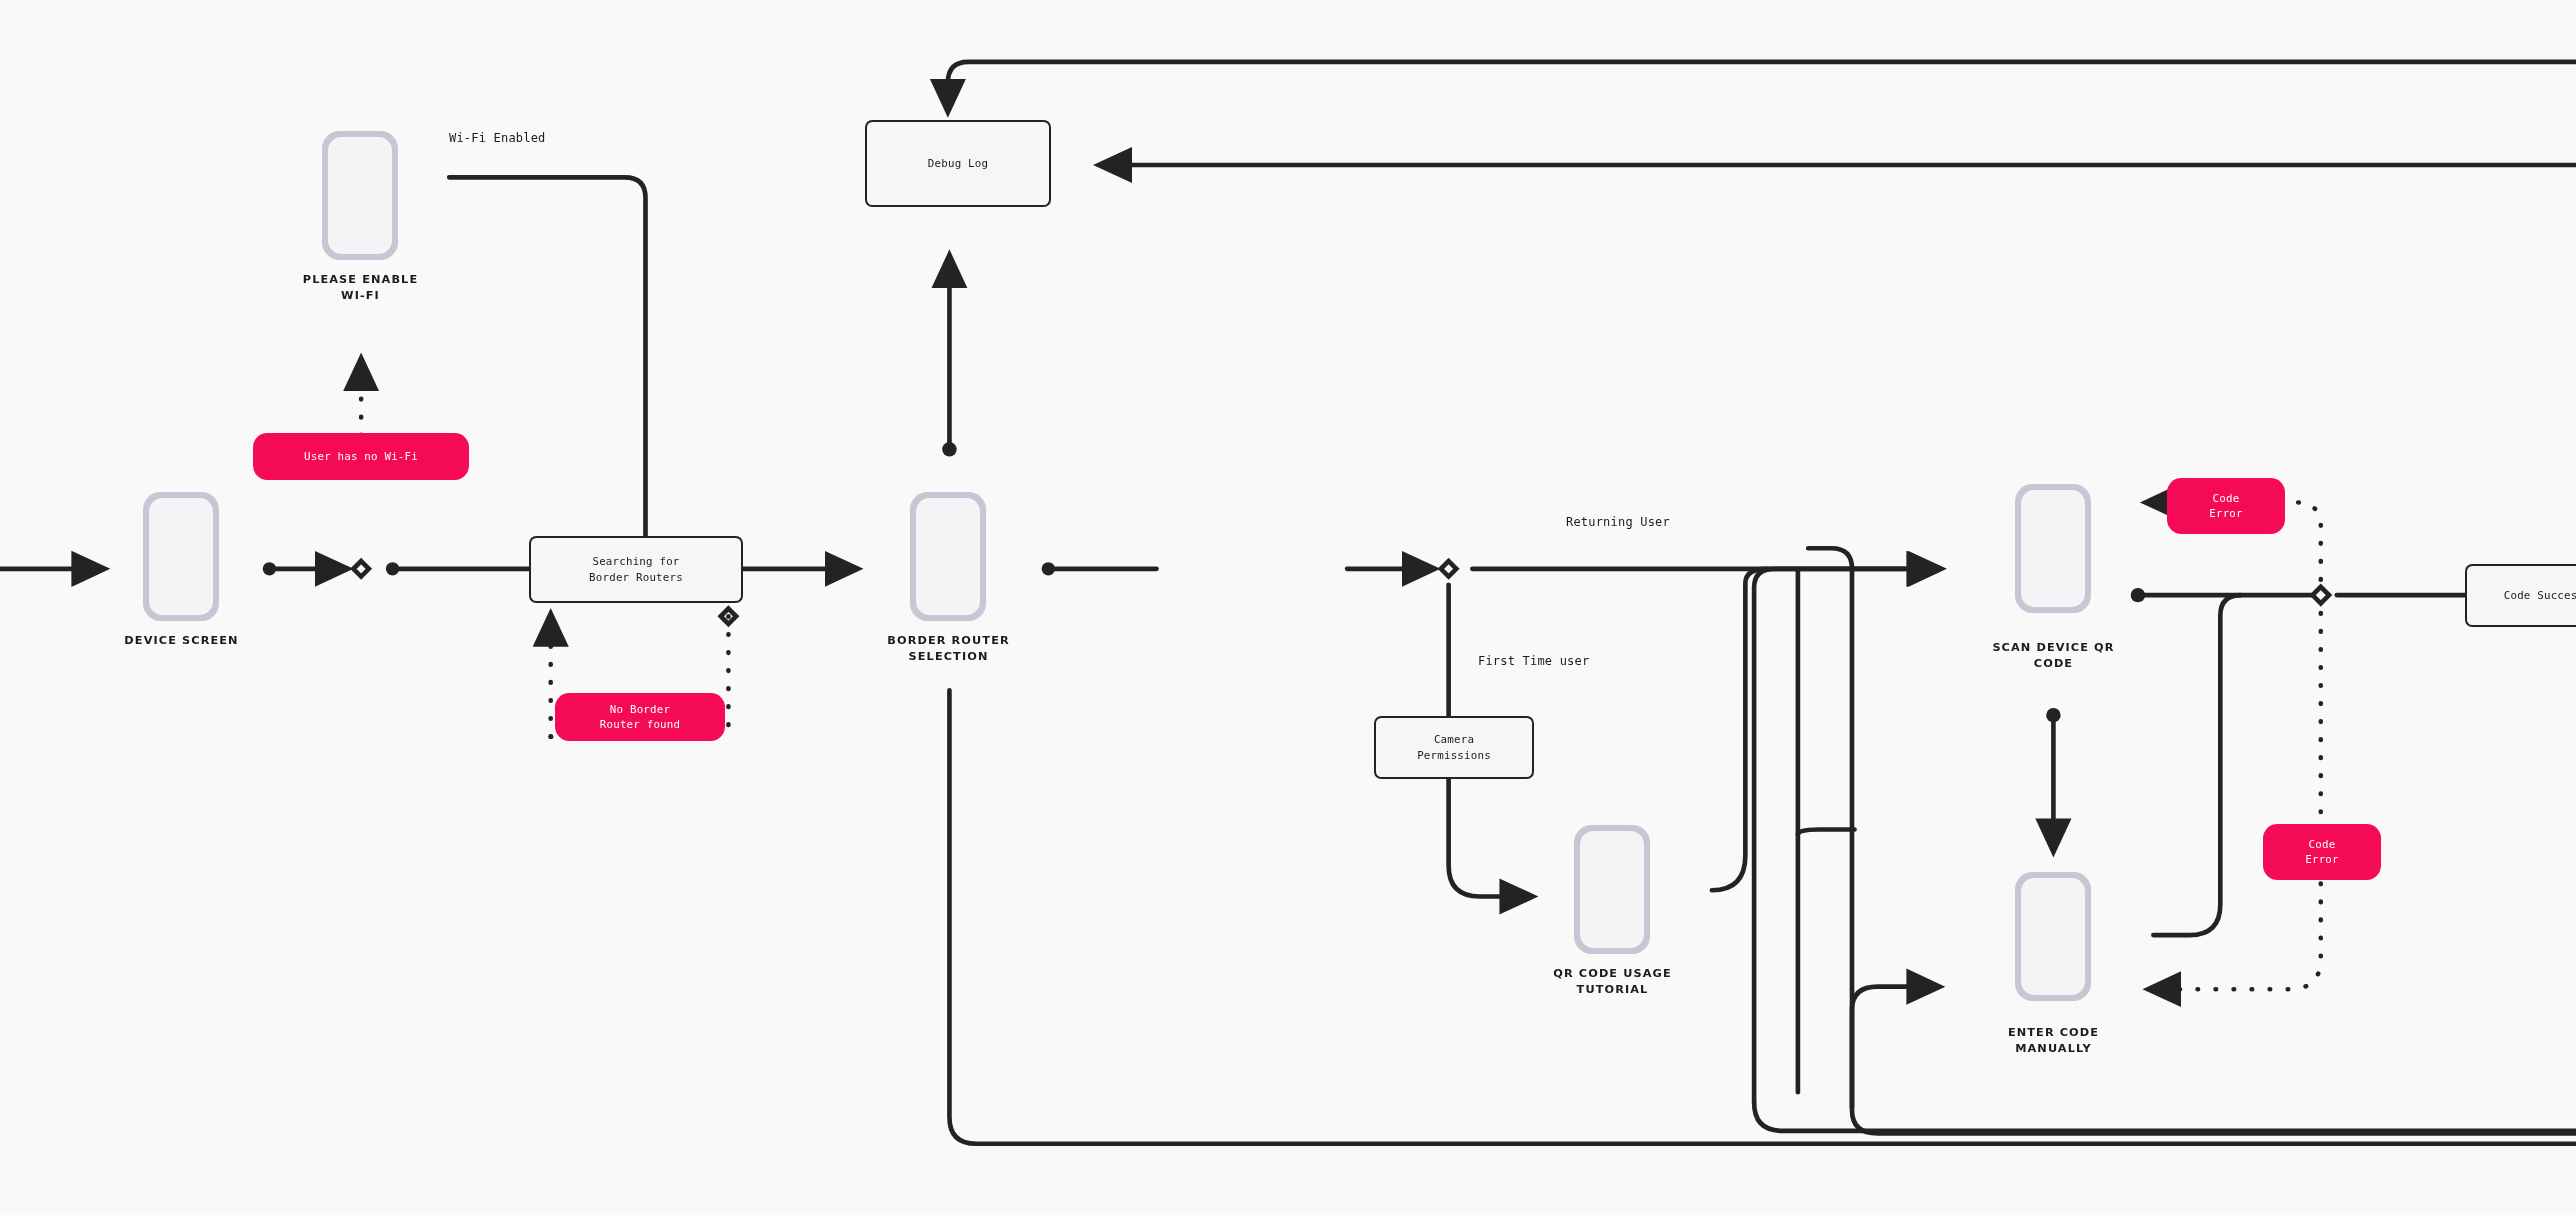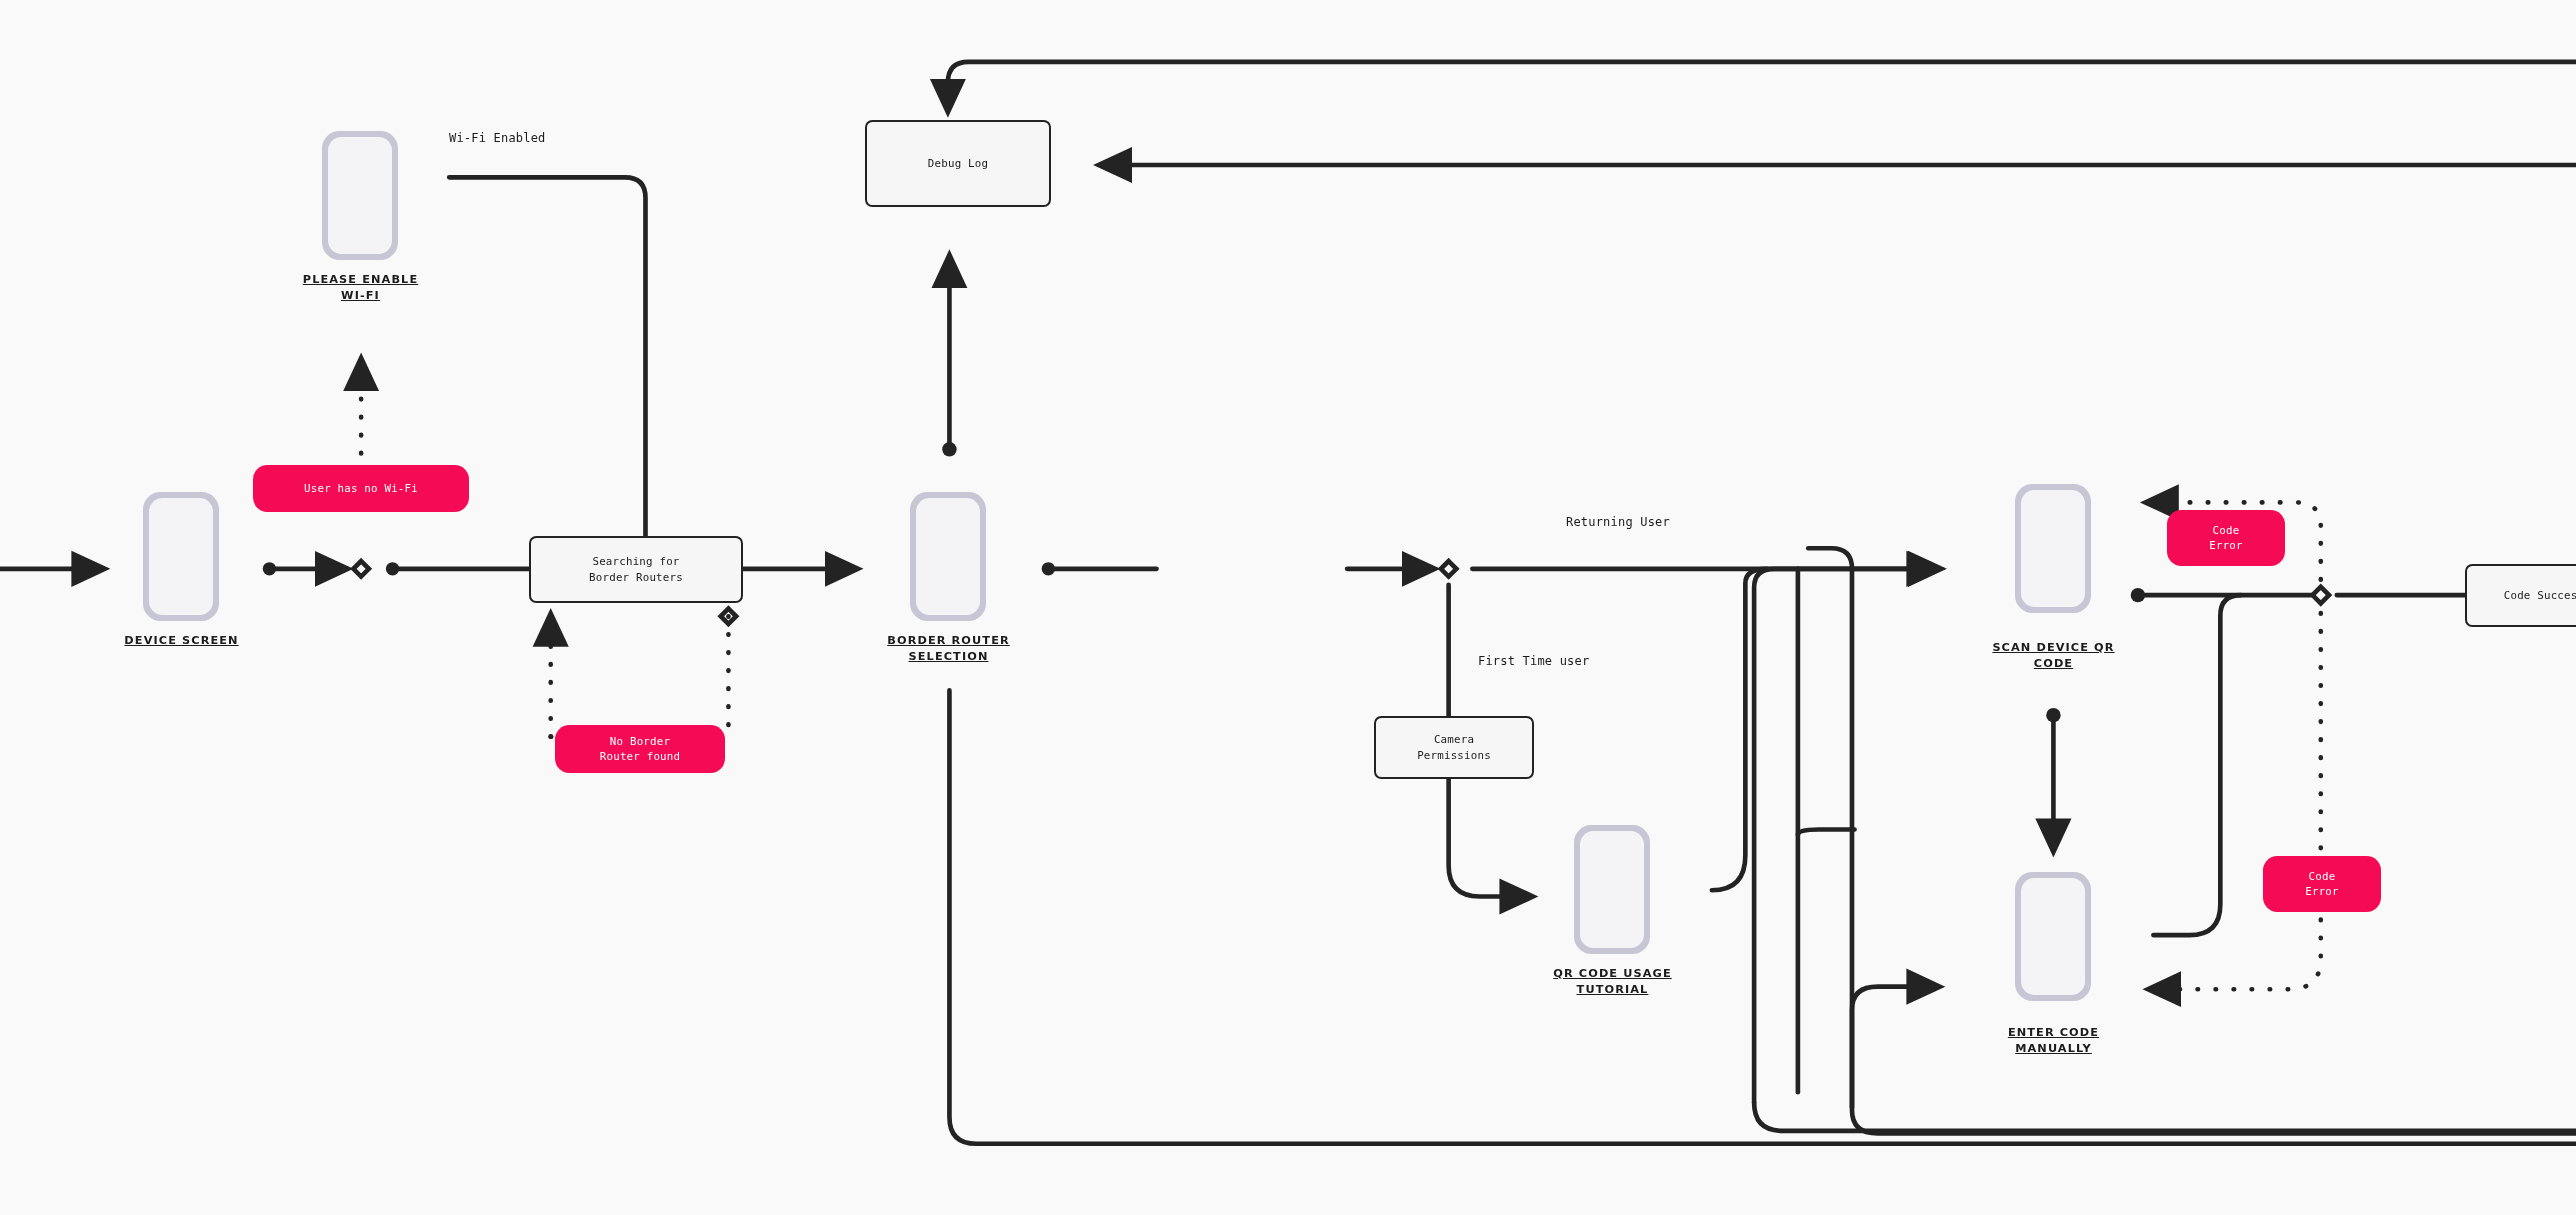--- a/index.html
+++ b/index.html
@@ -13,7 +13,7 @@
   .phone .scr{width:100%;height:100%;background:#f4f4f6;border-radius:13.4px;box-sizing:border-box;}
   .phone-label{position:absolute;text-align:center;color:#1c1c1c;
        font-family:"DejaVu Sans","Liberation Sans",sans-serif;
-       font-weight:700;letter-spacing:1.1px;font-size:11.3px;line-height:15.5px;white-space:pre-line;text-decoration:underline;}
+       font-weight:700;letter-spacing:1.1px;font-size:11.3px;line-height:15.5px;white-space:pre-line;}
 
   
   .box{position:absolute;box-sizing:border-box;background:#f6f6f6;border:2.6px solid #232323;

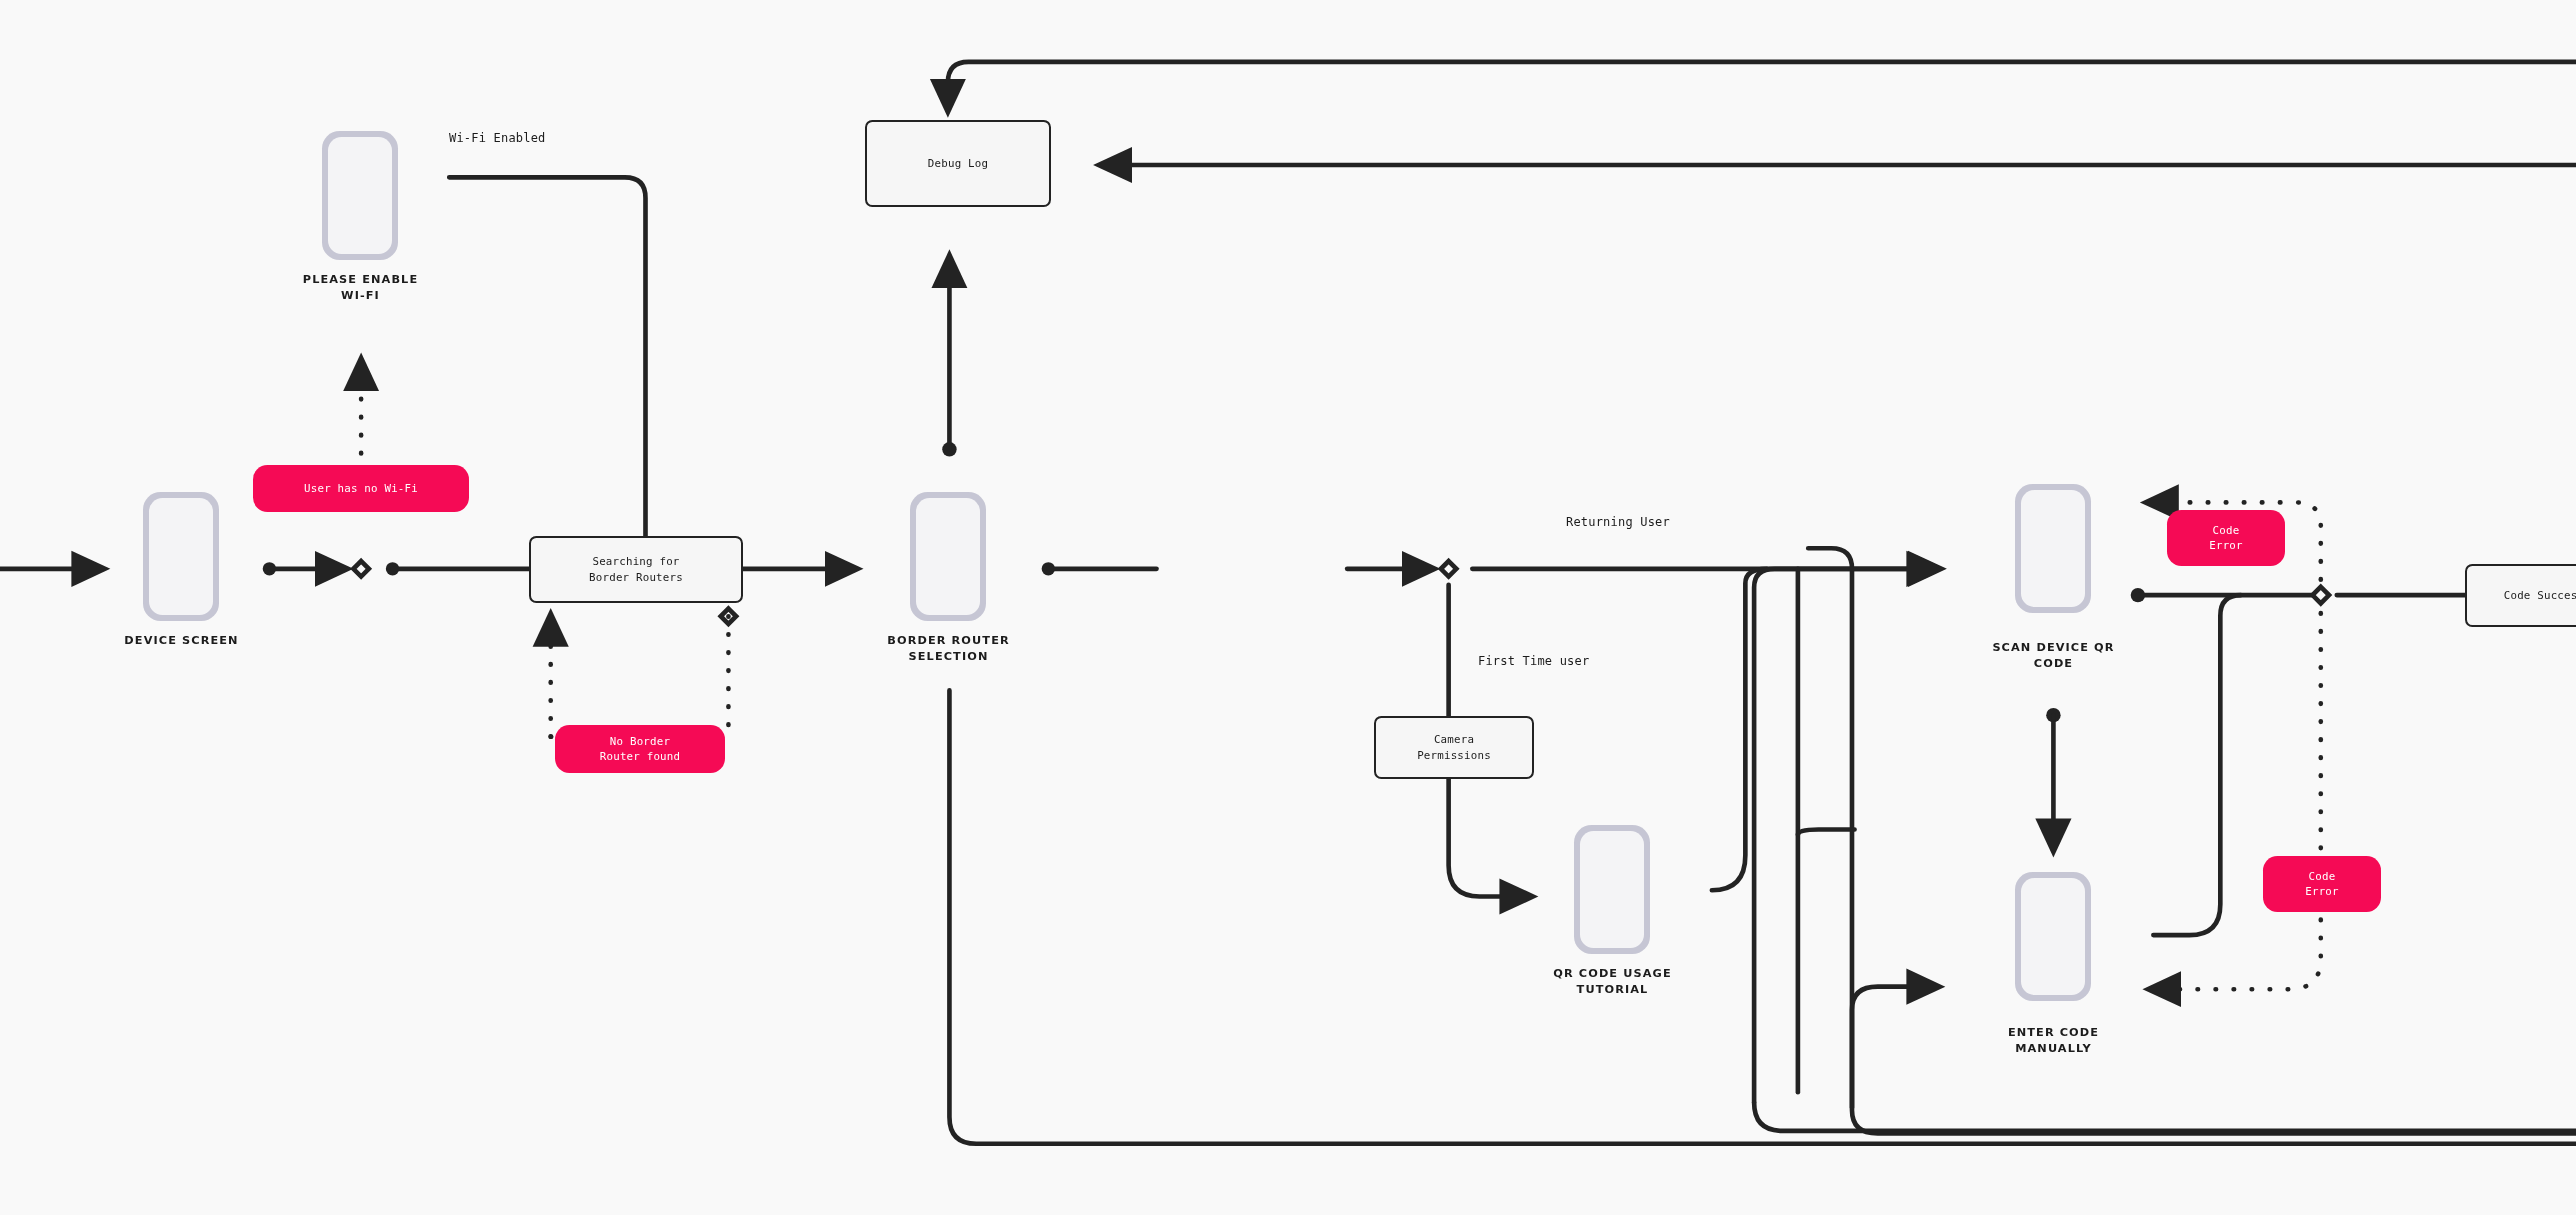--- a/index.html
+++ b/index.html
@@ -23,7 +23,7 @@
   
   .pill{position:absolute;box-sizing:border-box;background:#f50a55;border-radius:14.4px;
         display:flex;align-items:center;justify-content:center;color:#ffffff;
-        font-size:10.8px;line-height:15.5px;text-align:center;white-space:pre-line;letter-spacing:0.2px;margin-top:32px;}
+        font-size:10.8px;line-height:15.5px;text-align:center;white-space:pre-line;letter-spacing:0.2px;}
 
   
   .elabel{position:absolute;color:#1c1c1c;font-size:12px;line-height:15.5px;white-space:pre-line;letter-spacing:0.2px;}

